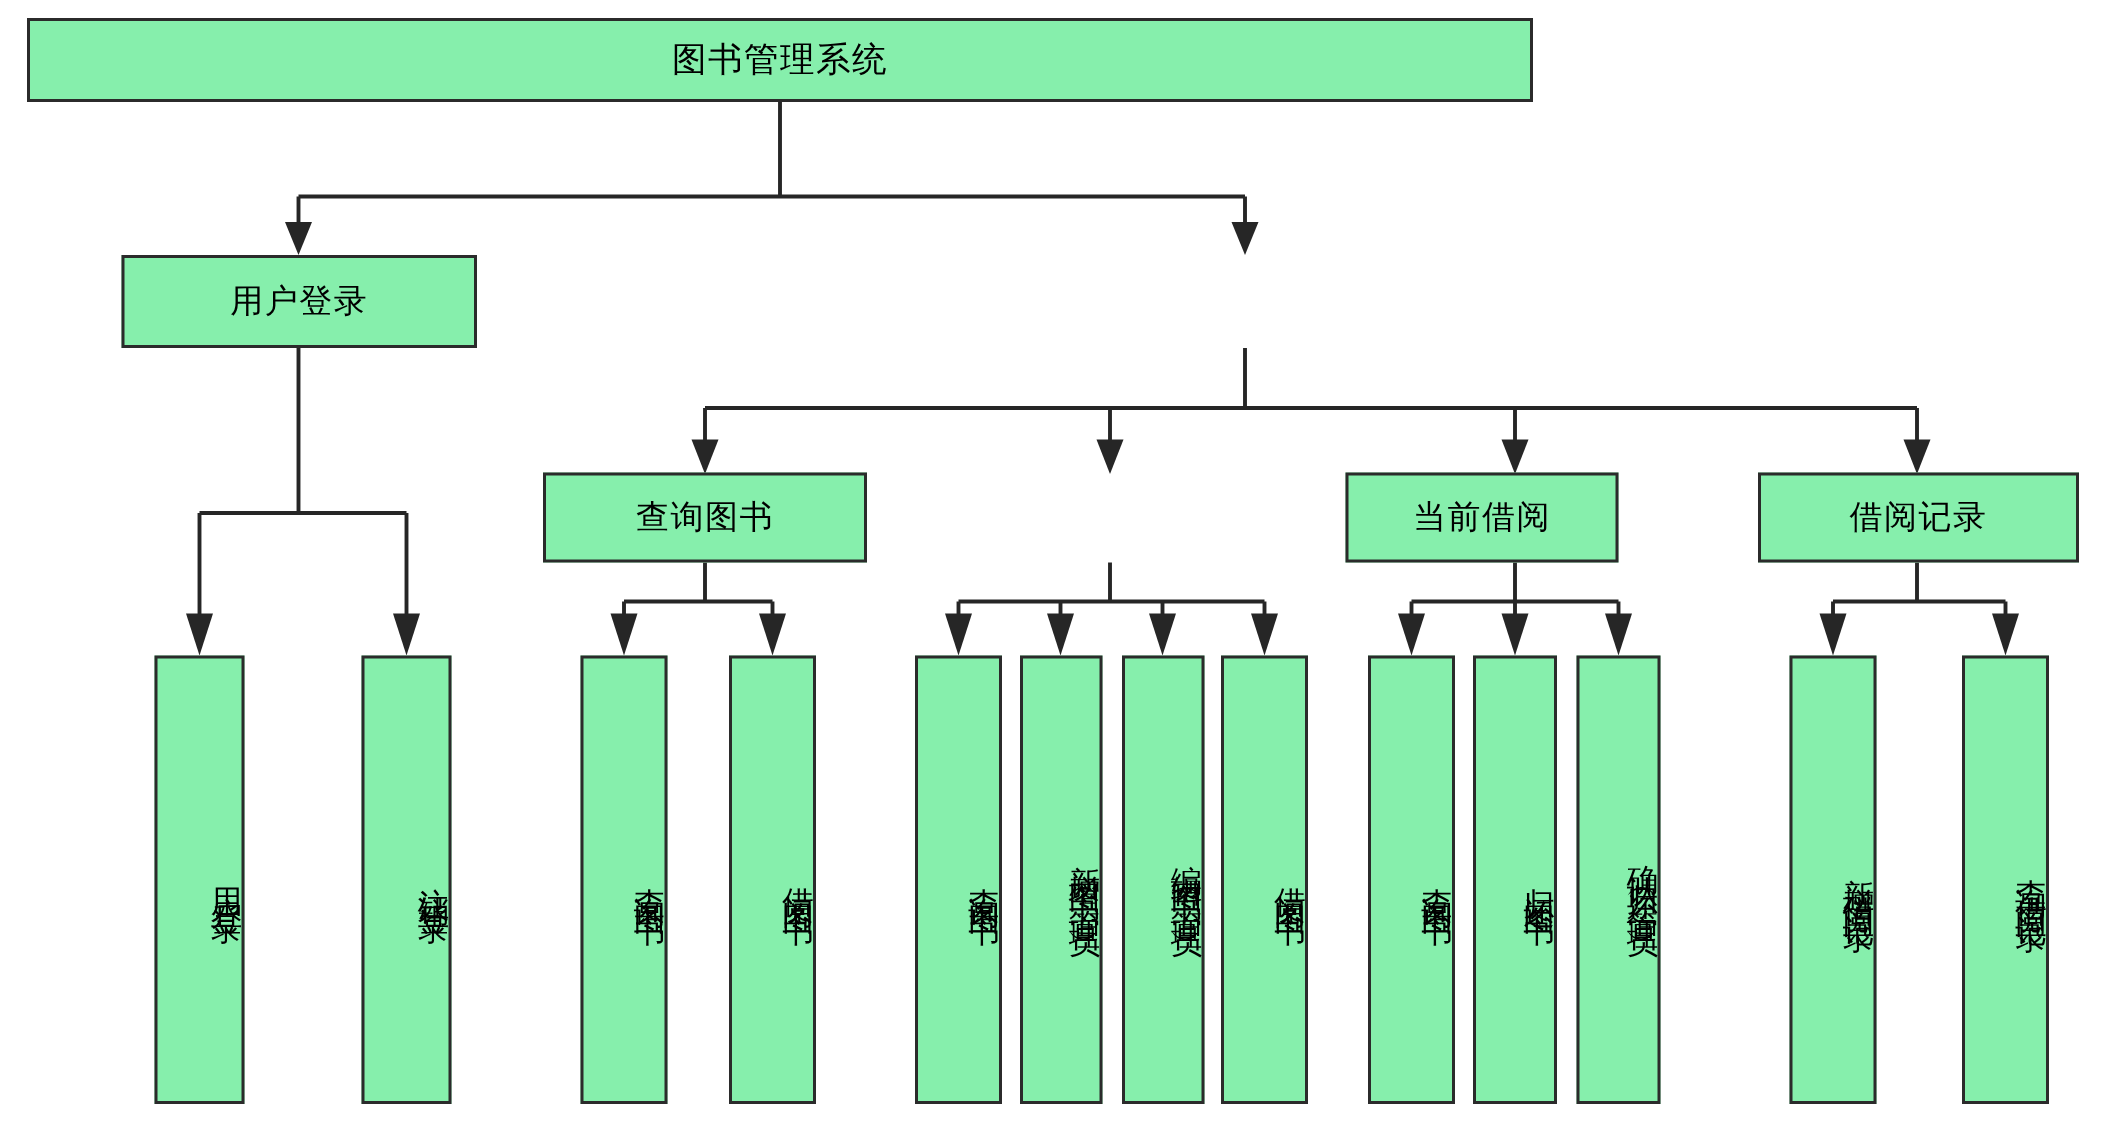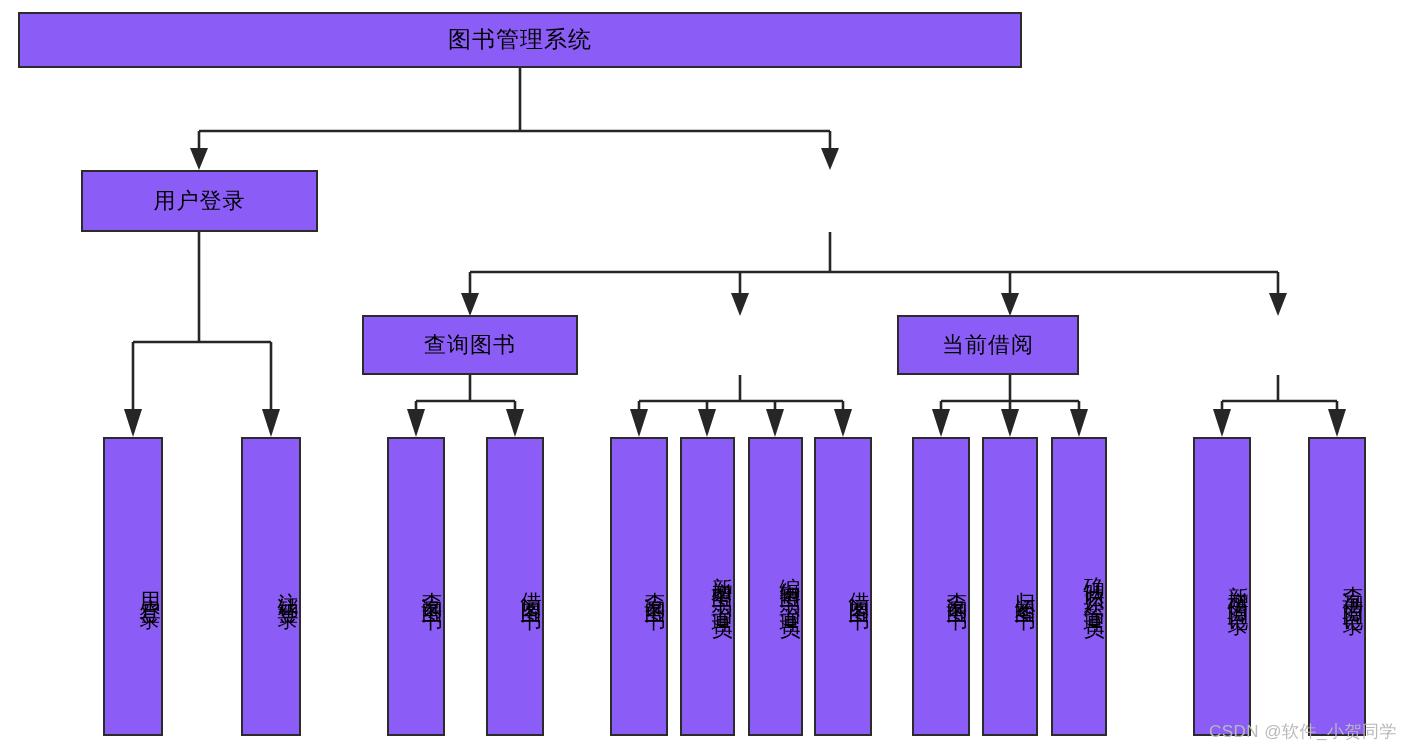--- a/index.html
+++ b/index.html
@@ -41,7 +41,7 @@
   .node {
     position: absolute;
     box-sizing: border-box;
-    background: #8b5cf6;
+    background: #86efac;
     border: 2.6px solid #2b2b2b;
     display: flex;
     align-items: center;

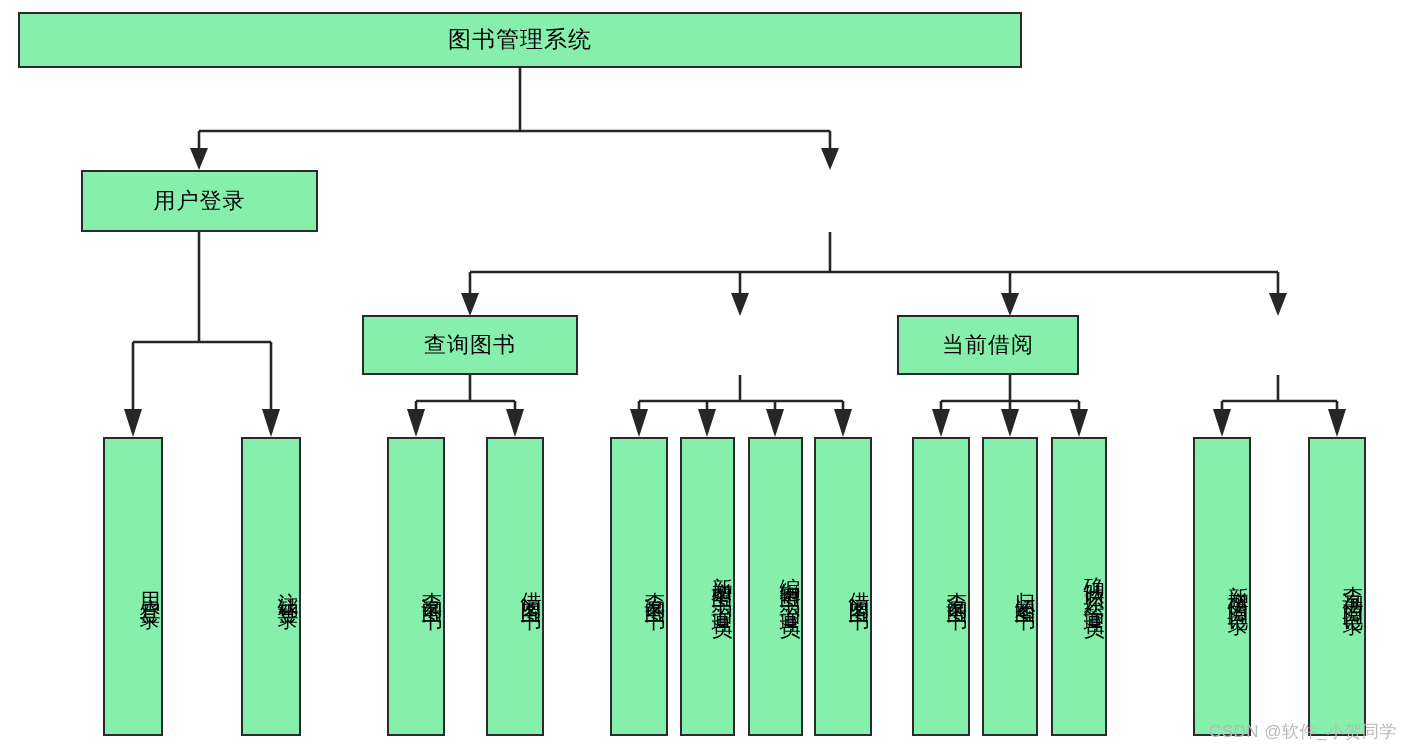--- a/index.html
+++ b/index.html
@@ -160,6 +160,7 @@
 
   <div class="node horiz" style="left:362px; top:315px; width:216px; height:60px;">查询图书</div>
   <div class="node horiz" style="left:897px; top:315px; width:182px; height:60px;">当前借阅</div>
+  <div class="node horiz" style="left:1172px; top:315px; width:214px; height:60px;">借阅记录</div>
 
   <div class="node vert" style="left:103px; top:437px; width:60px; height:299px;">
     <span class="vtext">用户登录</span>

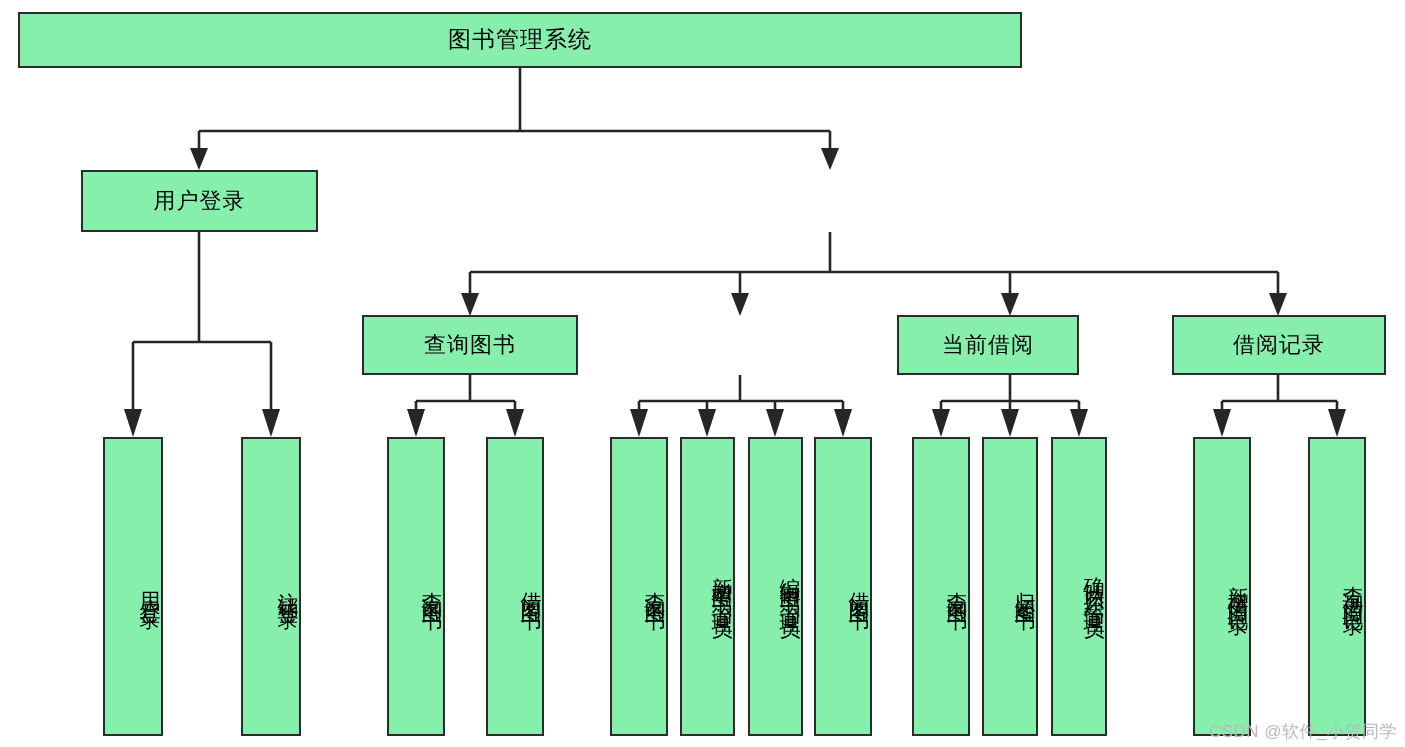--- a/index.html
+++ b/index.html
@@ -206,7 +206,6 @@
     <span class="vtext">查询借阅记录</span>
   </div>
 
-  <div id="watermark">CSDN @软件_小贺同学</div>
 
 </div>
 

